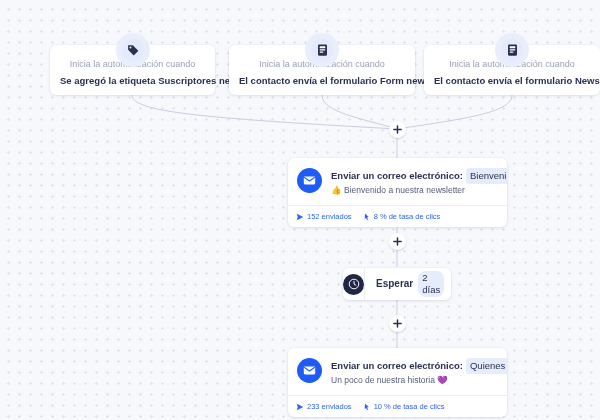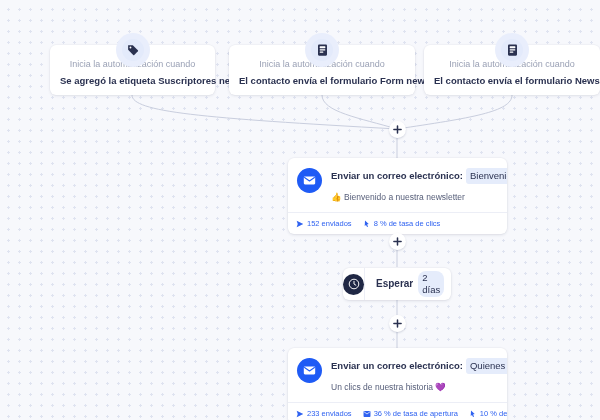--- a/index.html
+++ b/index.html
@@ -158,7 +158,7 @@
     font-size: 8.5px;
     color: #555d78;
     line-height: 13px;
-    margin-top: 7px;
+    margin-top: 0;
     white-space: nowrap;
   }
   .email-preview .emoji { font-size: 8.5px; }

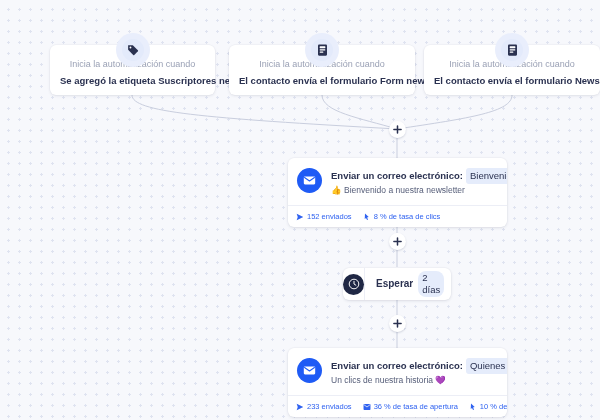--- a/index.html
+++ b/index.html
@@ -398,7 +398,7 @@
           <span>Enviar un correo electrónico:</span><span class="email-subject">Quienes somos</span>
         </div>
         <div class="email-preview">
-          <span>Un clics de nuestra historia</span>
+          <span>Un poco de nuestra historia</span>
           <span class="emoji">💜</span>
         </div>
       </div>

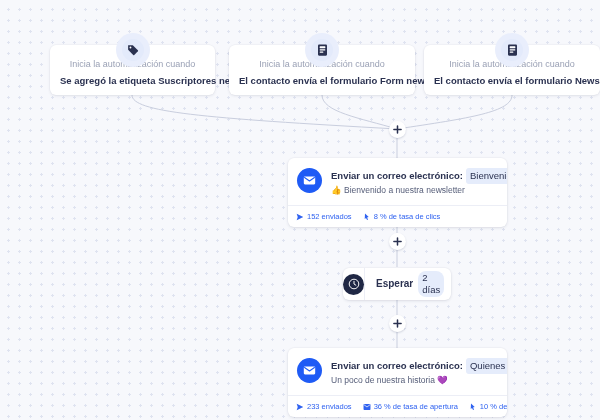--- a/index.html
+++ b/index.html
@@ -415,15 +415,6 @@
       <div class="stat">
         <span>
           <svg width="8" height="8" viewBox="0 0 12 12">
-            <rect x="0.8" y="1.6" width="10.4" height="8.8" rx="1.2" fill="#2f62f0"></rect>
-            <path d="M2 3l4 3 4-3" fill="none" stroke="#ffffff" stroke-width="1.1" stroke-linecap="round"></path>
-          </svg>
-        </span>
-        <span>36 % de tasa de apertura</span>
-      </div>
-      <div class="stat">
-        <span>
-          <svg width="8" height="8" viewBox="0 0 12 12">
             <path d="M3 0.8l5.6 5.3-2.6 0.5 1.6 3.1-1.5 0.8-1.6-3.1L2.6 9z" fill="#2f62f0"></path>
           </svg>
         </span>

